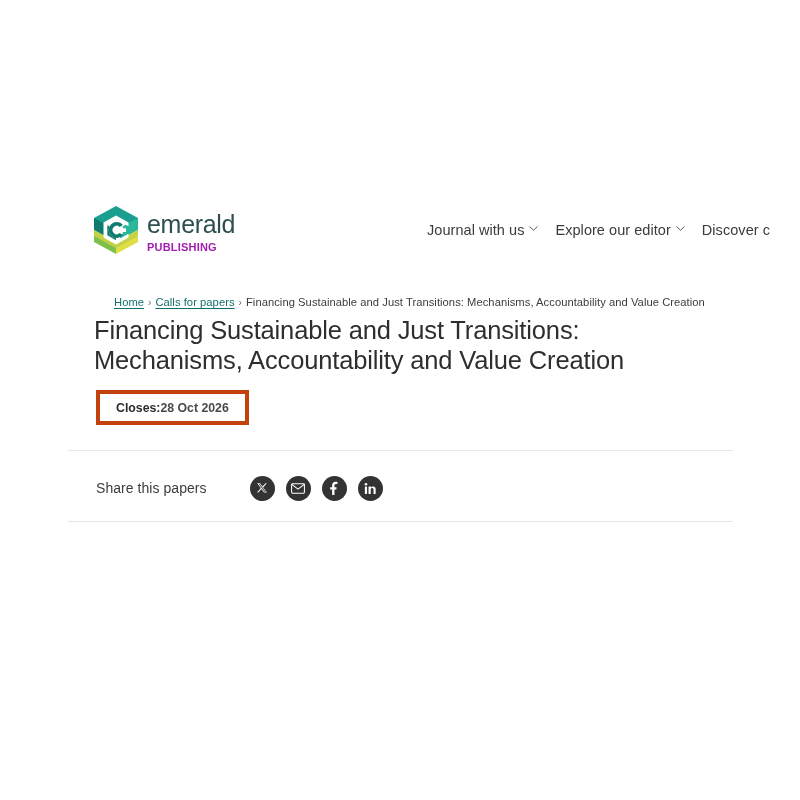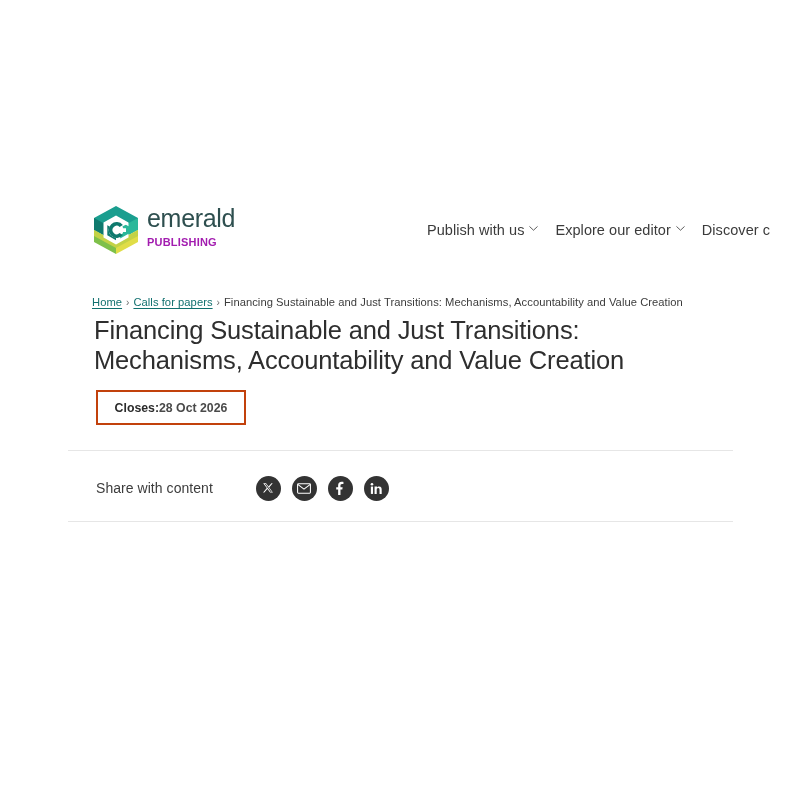--- a/index.html
+++ b/index.html
@@ -38,7 +38,7 @@
 
   .logo {
     display: flex;
-    align-items: flex-start;
+    align-items: flex-end;
     margin-left: 94px;
     gap: 9px;
     text-decoration: none;

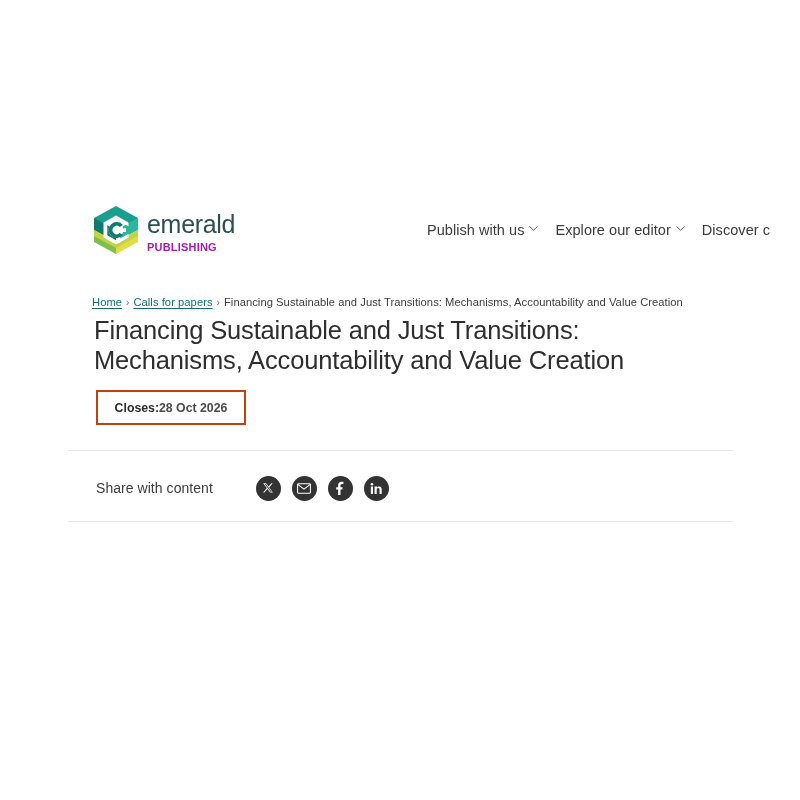--- a/index.html
+++ b/index.html
@@ -287,7 +287,7 @@
     <nav class="main-nav">
 
       <a class="nav-item" href="#">
-        <span>Publish with us</span>
+        <span>Journal with us</span>
         <span class="chevron">
           <svg viewBox="0 0 12 8" width="9" height="7" aria-hidden="true">
             <path d="M1,1.6 L6,6.3 L11,1.6" fill="none" stroke="#3b3b3b" stroke-width="1.1" stroke-linecap="round" stroke-linejoin="round"></path>

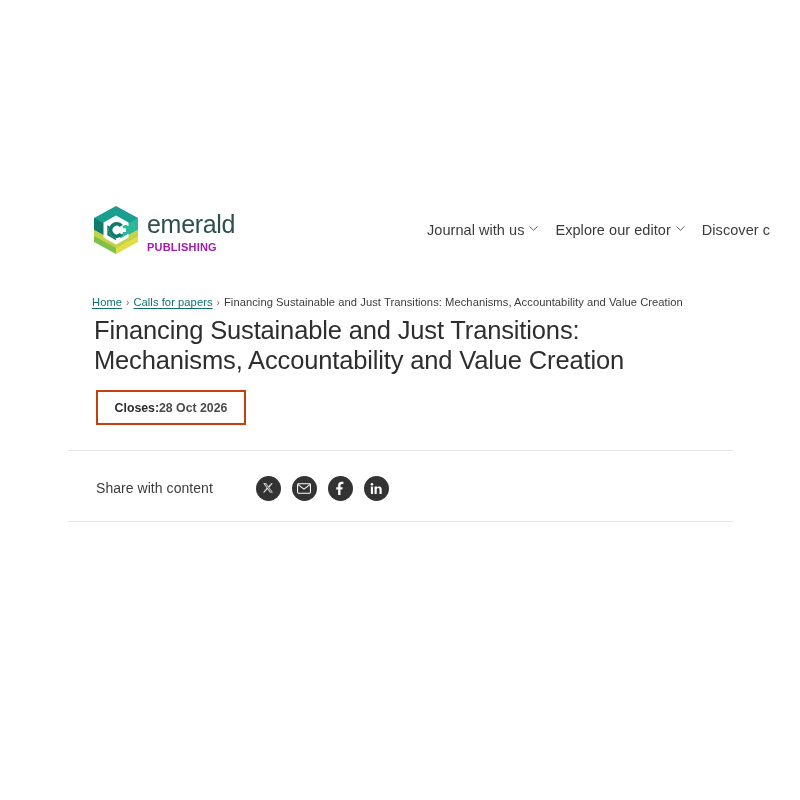--- a/index.html
+++ b/index.html
@@ -110,7 +110,7 @@
   
   .breadcrumb {
     position: absolute;
-    left: 92px;
+    left: 114px;
     top: 296px;
     font-size: 11.2px;
     color: #3c3c3c;

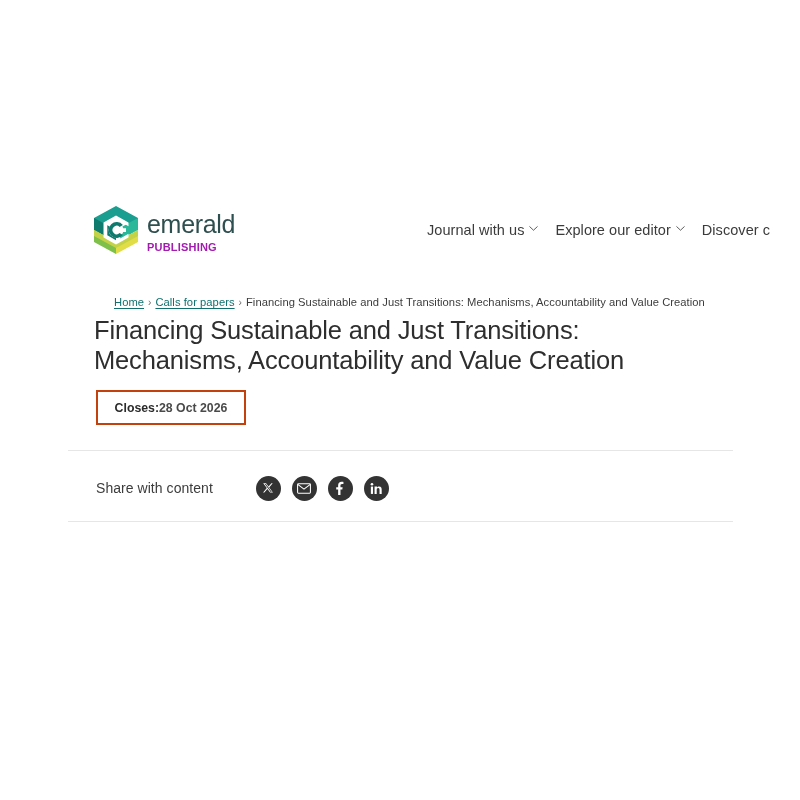--- a/index.html
+++ b/index.html
@@ -153,7 +153,7 @@
     top: 390px;
     min-width: 150px;
     height: 35px;
-    border: 2px solid #c2410c;
+    border: 4px solid #c2410c;
     background: #ffffff;
     display: inline-flex;
     align-items: center;

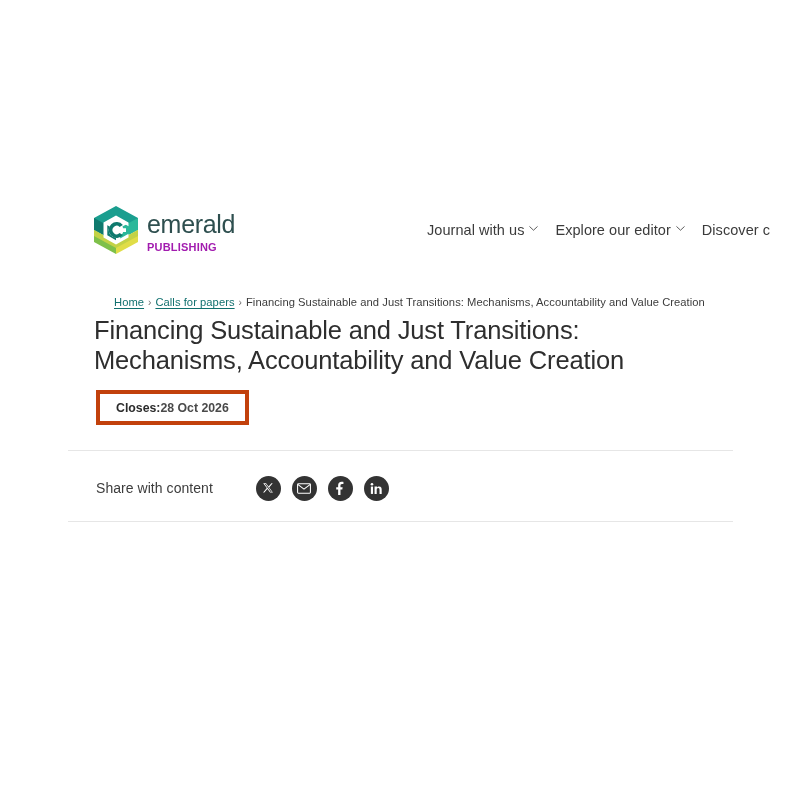--- a/index.html
+++ b/index.html
@@ -326,7 +326,7 @@
   <div class="divider divider-bottom"></div>
 
   <div class="share-row">
-    <span class="share-label">Share with content</span>
+    <span class="share-label">Share this papers</span>
 
     <div class="share-icons">
 

